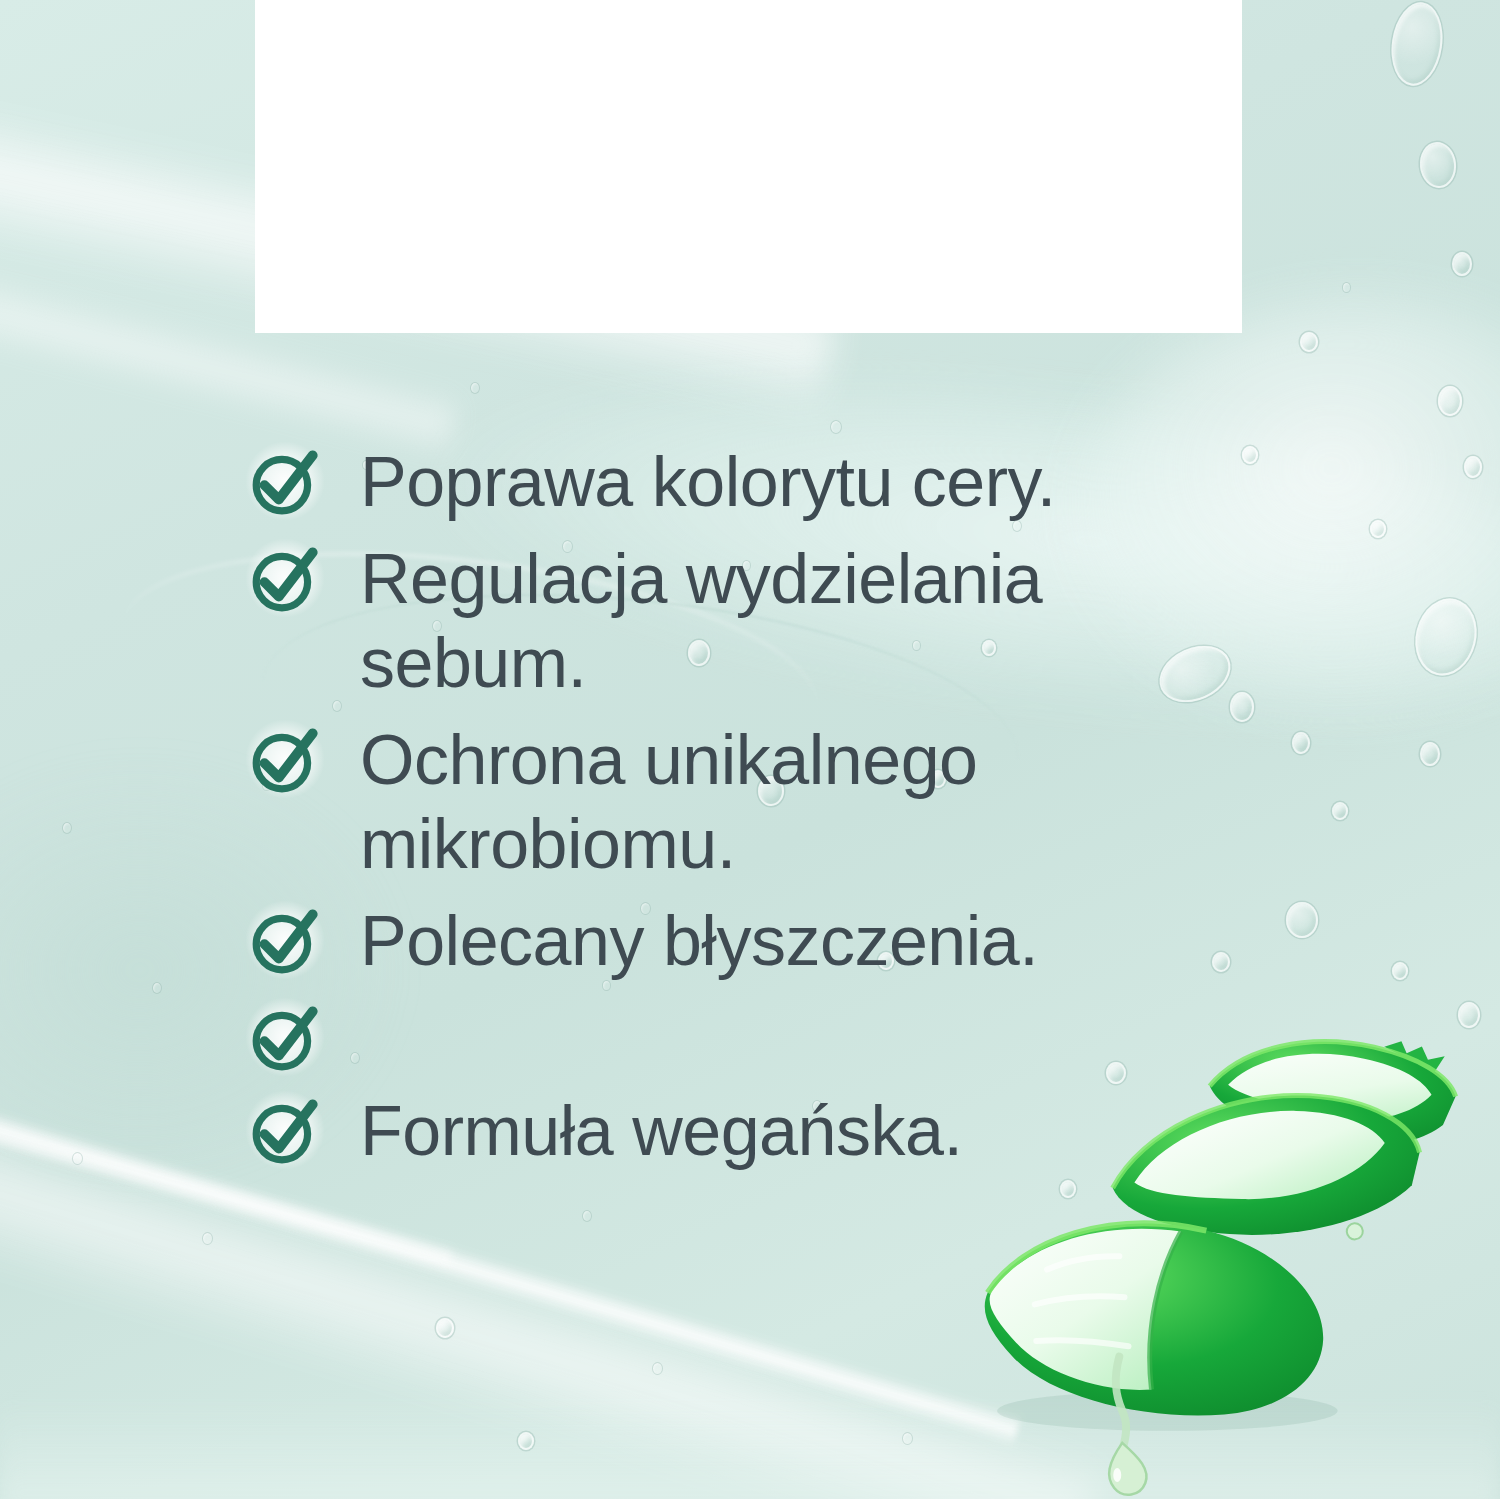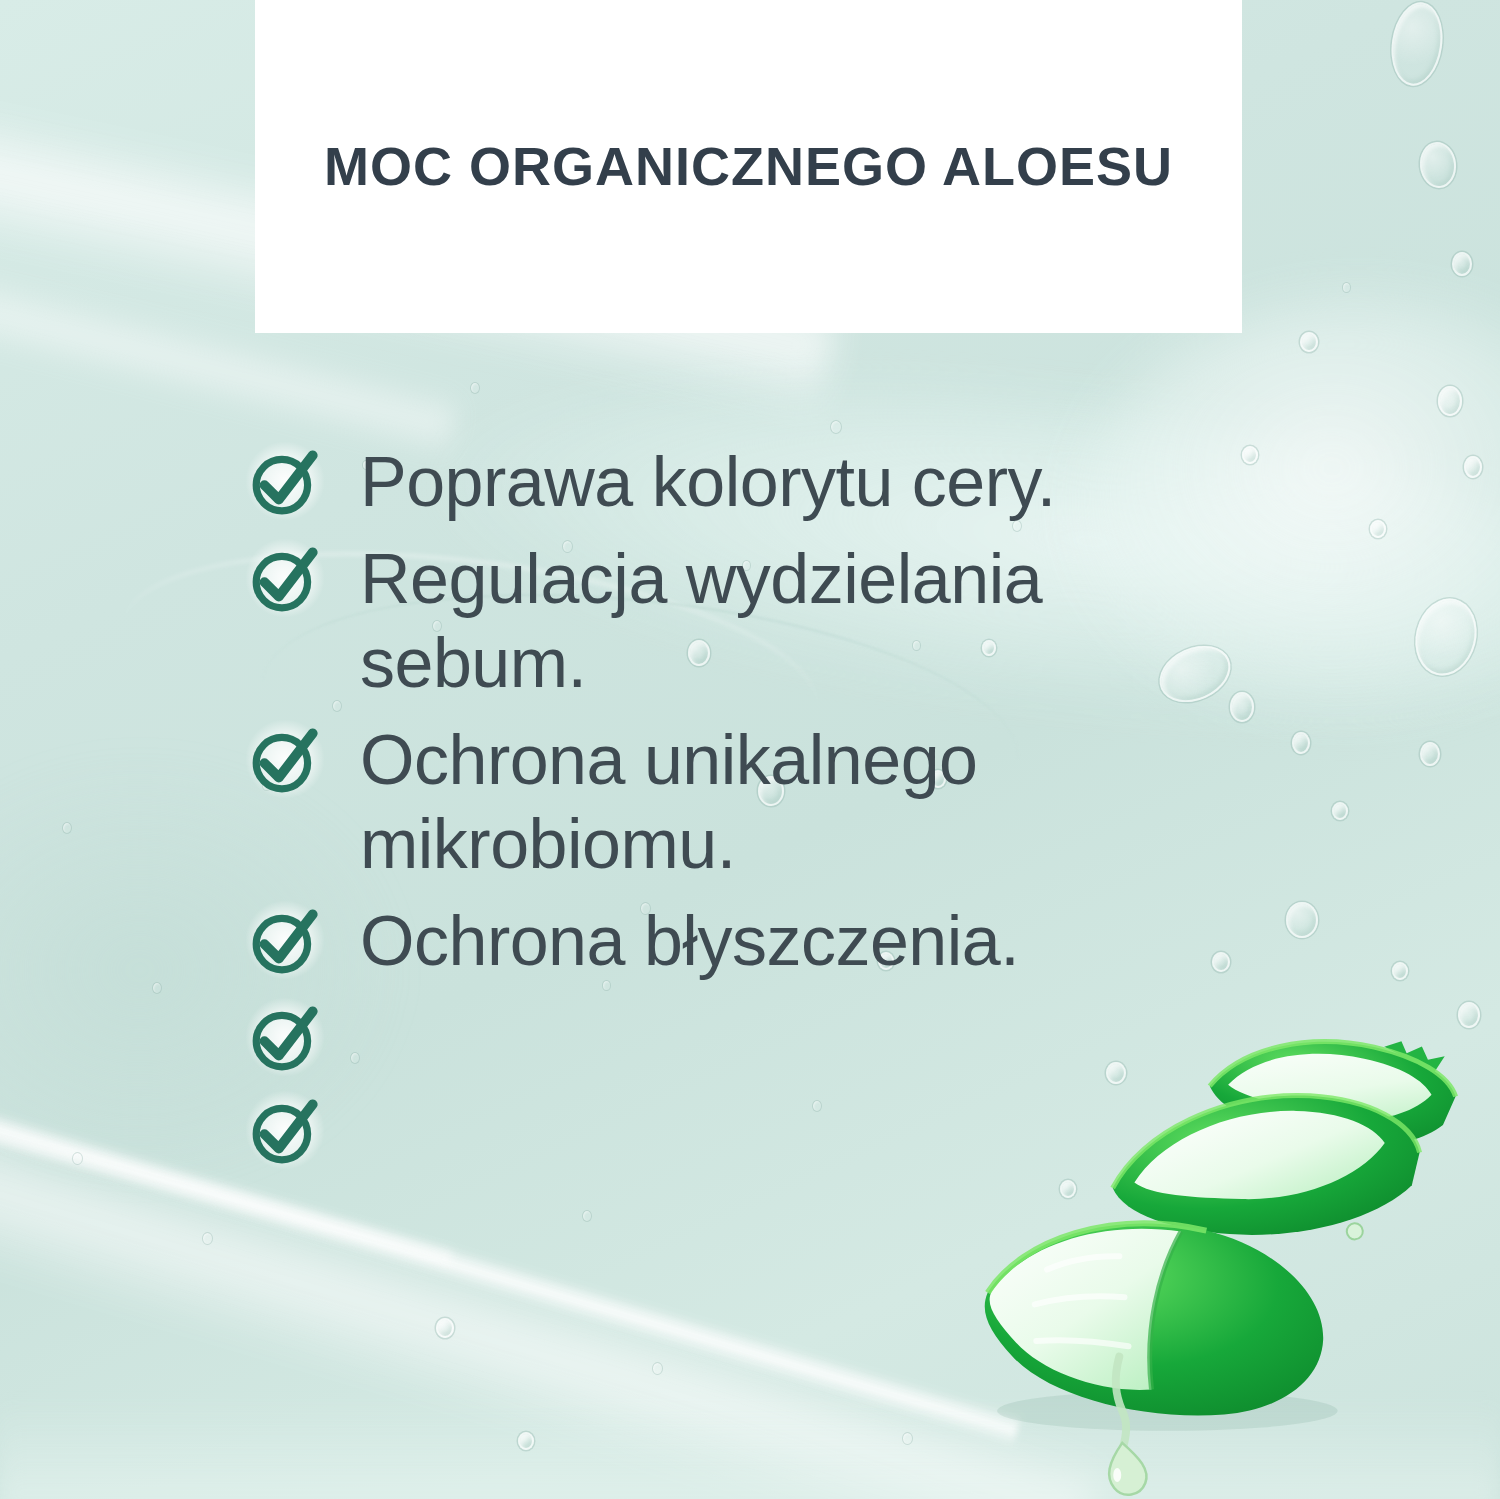--- a/index.html
+++ b/index.html
@@ -157,7 +157,6 @@
     </div>
 
   <div class="header-box">
-    <h1>MOC ORGANICZNEGO ALOESU</h1>
   </div>
 
   <div class="benefits">

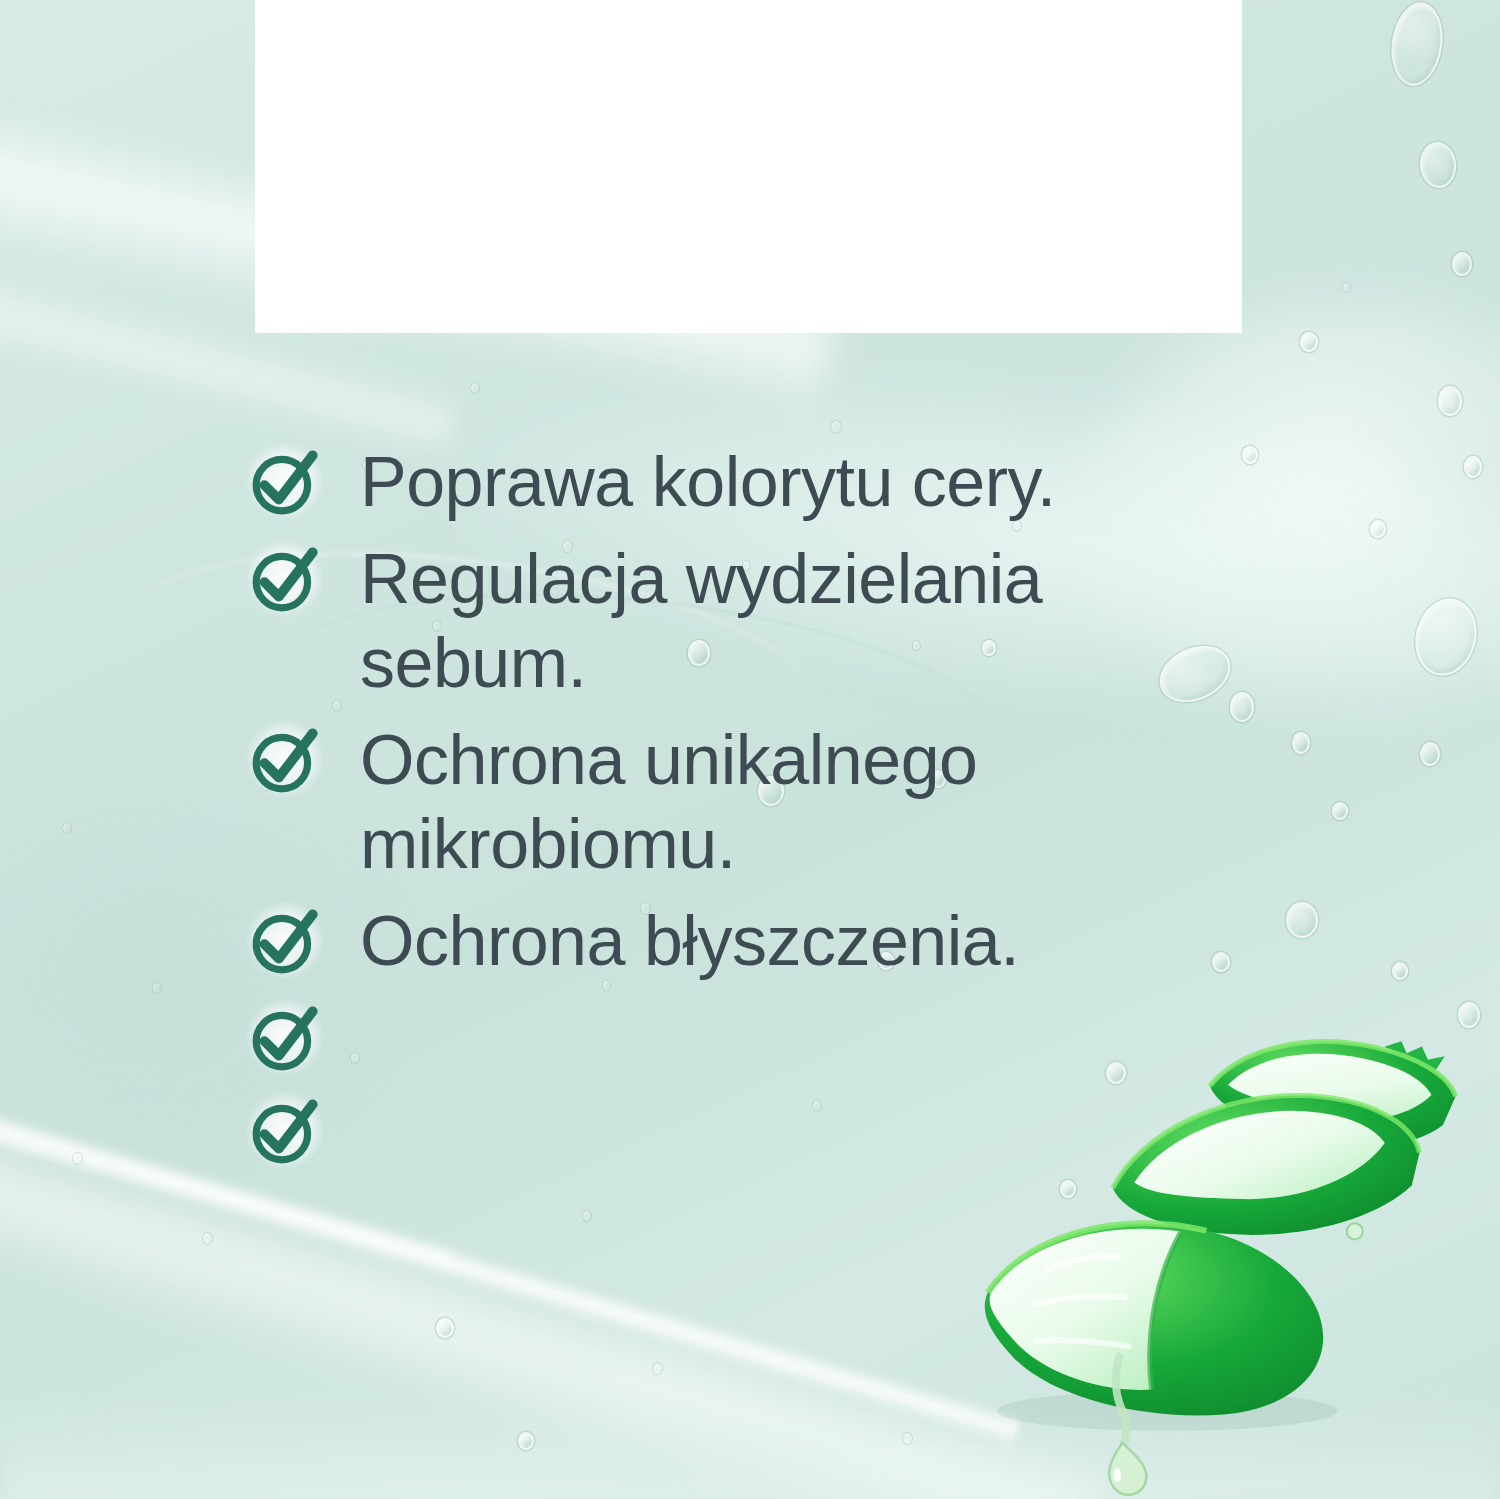--- a/index.html
+++ b/index.html
@@ -198,7 +198,7 @@
           <path d="M16 40 L30 54 L63 11" fill="none" stroke="#26735f" stroke-width="9.5" stroke-linecap="round" stroke-linejoin="round"></path>
         </svg>
       </span>
-      <span class="benefit-text">Ochrona błyszczenia.</span>
+      <span class="benefit-text">Polecany błyszczenia.</span>
     </div>
 
     <div class="benefit">

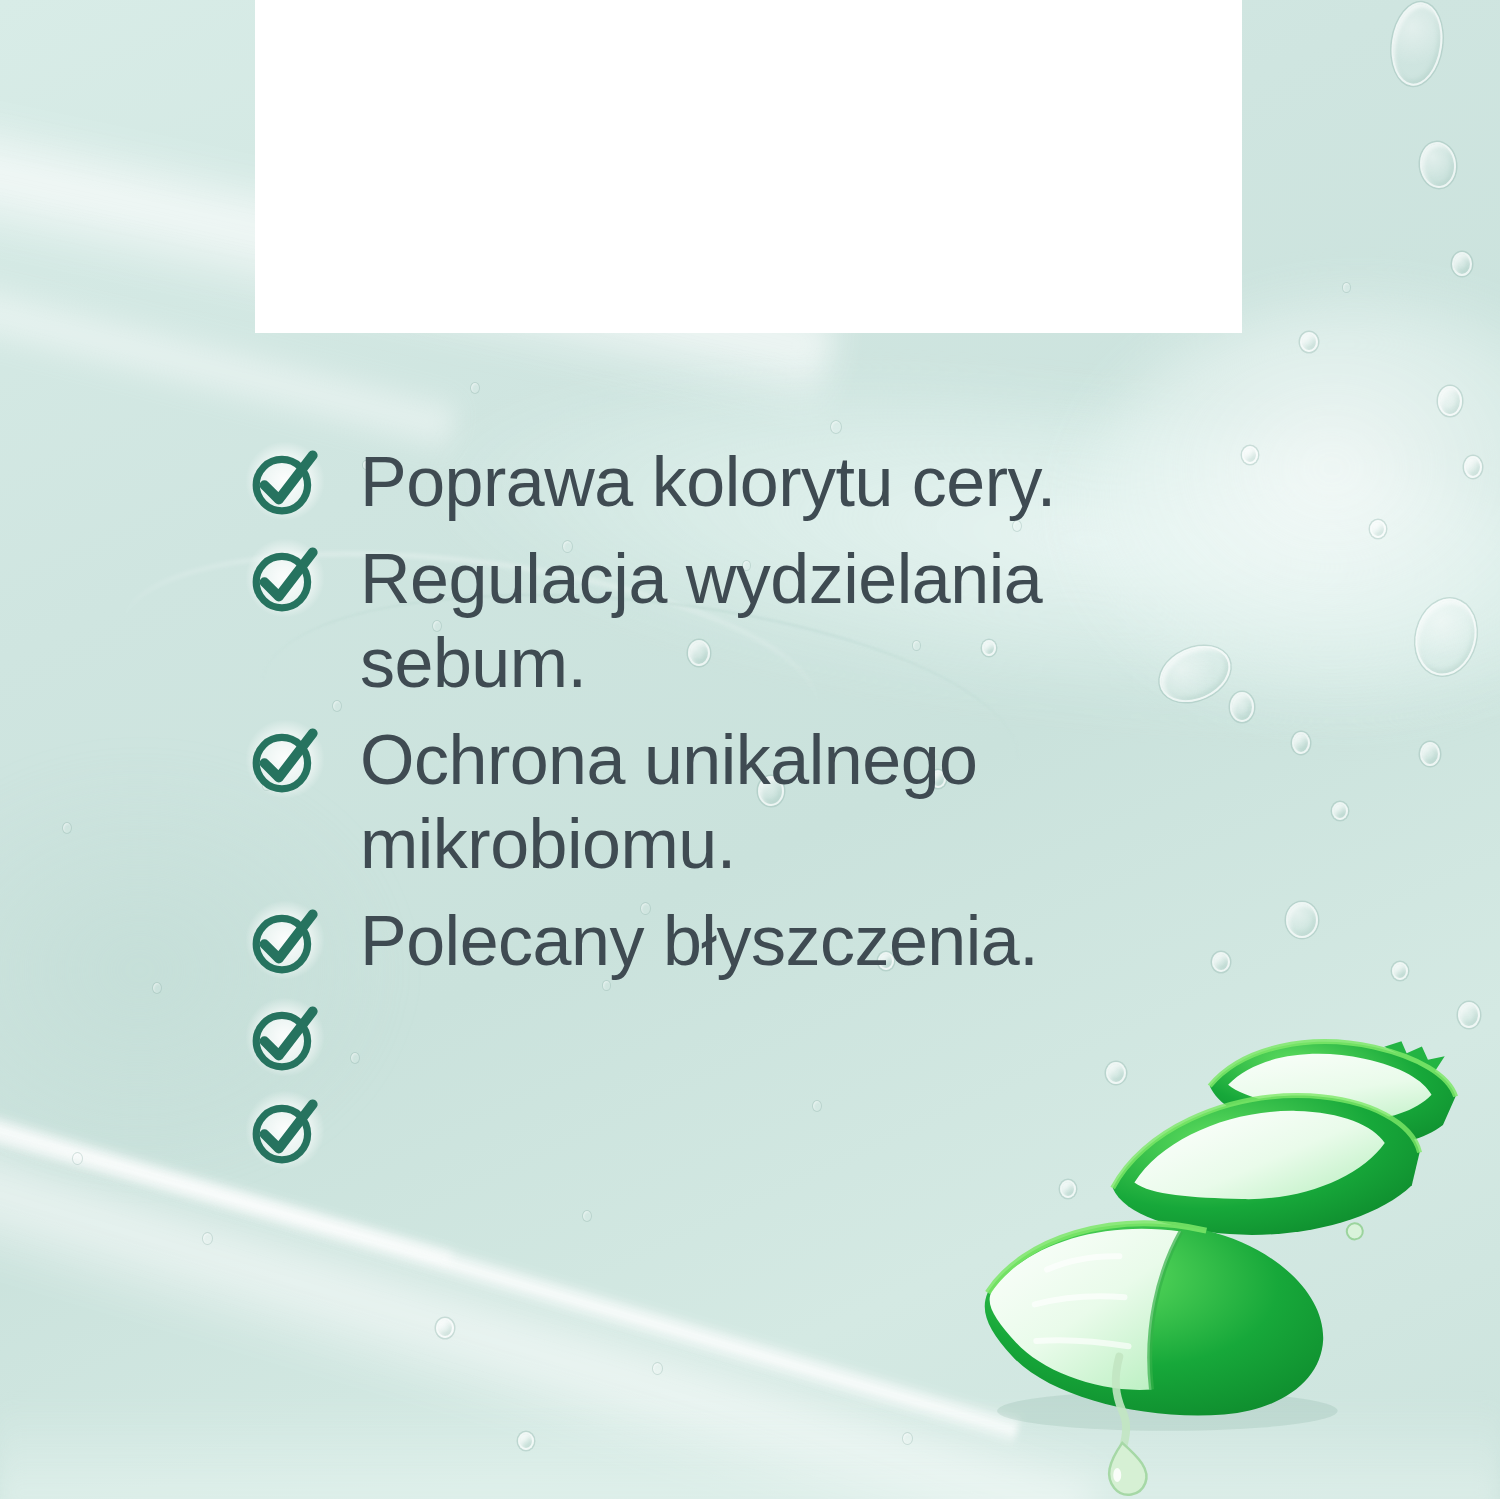--- a/index.html
+++ b/index.html
@@ -218,6 +218,7 @@
           <path d="M16 40 L30 54 L63 11" fill="none" stroke="#26735f" stroke-width="9.5" stroke-linecap="round" stroke-linejoin="round"></path>
         </svg>
       </span>
+      <span class="benefit-text">Formuła wegańska.</span>
     </div>
   </div>
 

